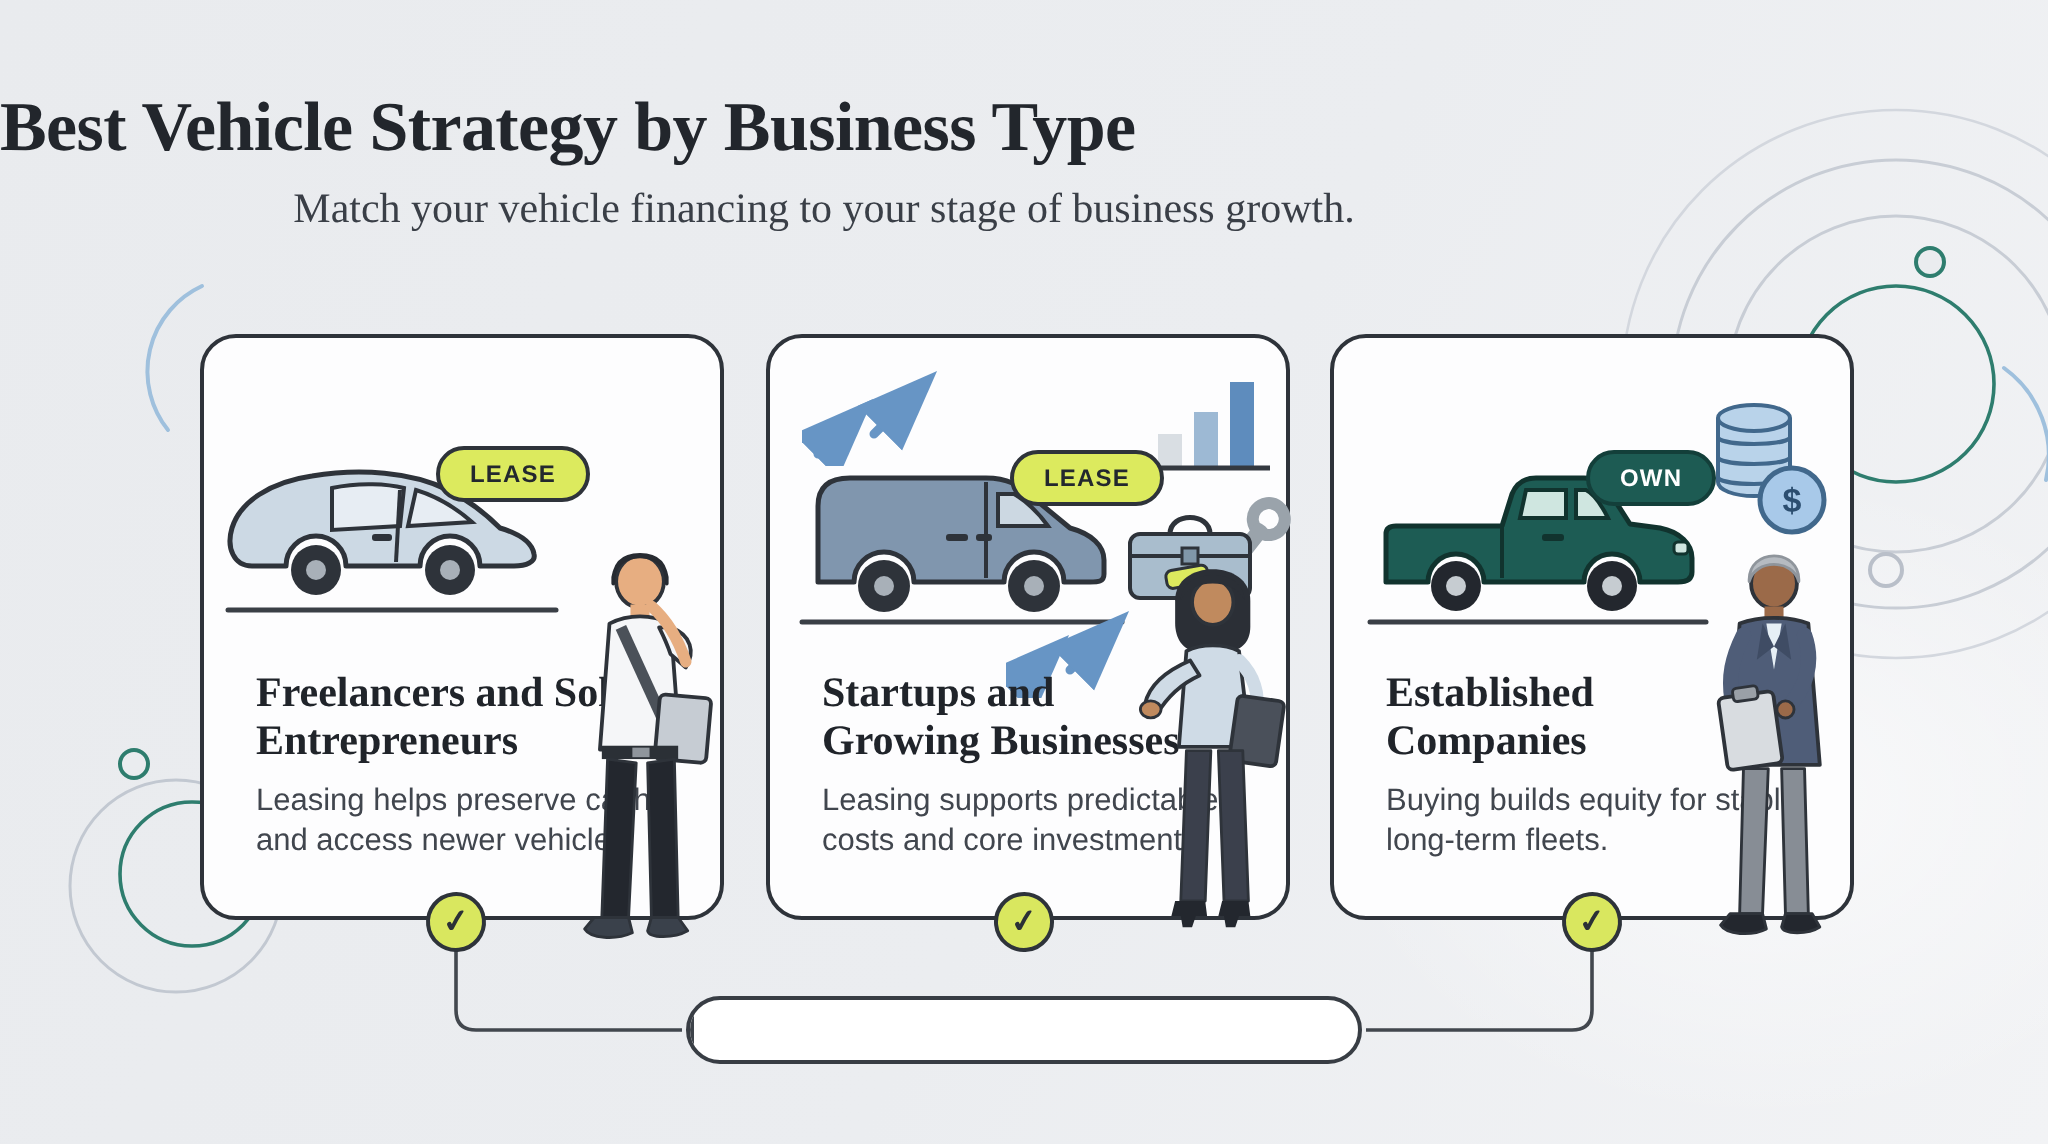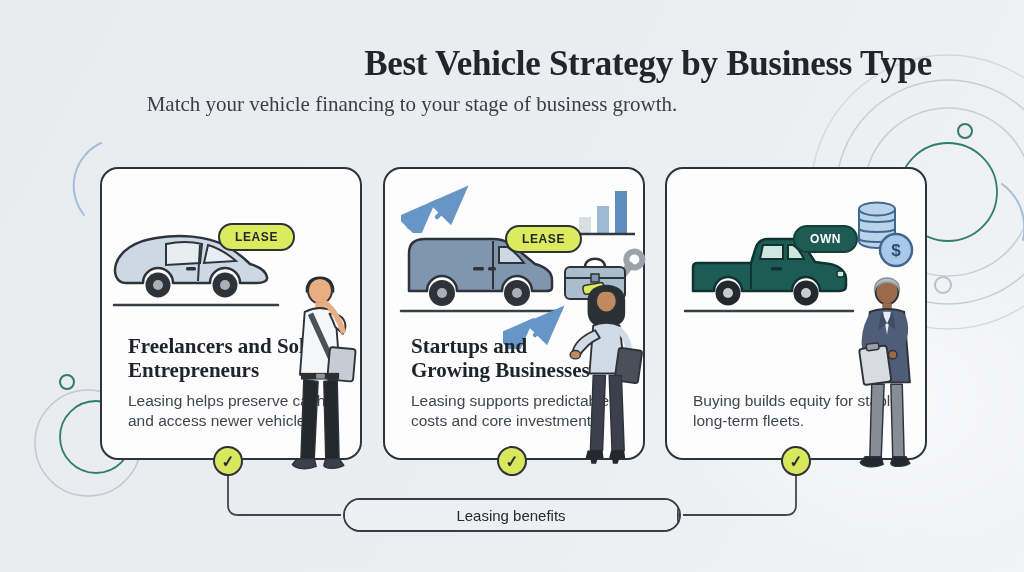--- a/index.html
+++ b/index.html
@@ -12,7 +12,7 @@
   .bg-decor, .connector { position:absolute; left:0; top:0; width:1024px; height:572px; }
   .connector { z-index:1; }
 
-  .title { position:absolute; top:44px; left:0; width:932px; text-align:right;
+  .title { position:absolute; top:44px; left:0; width:932px; text-align:left;
            font-family:"Liberation Serif", serif; font-weight:bold; font-size:35px;
            letter-spacing:-.3px; color:#22262c; }
   .subtitle { position:absolute; top:92px; left:0; width:824px; text-align:center;

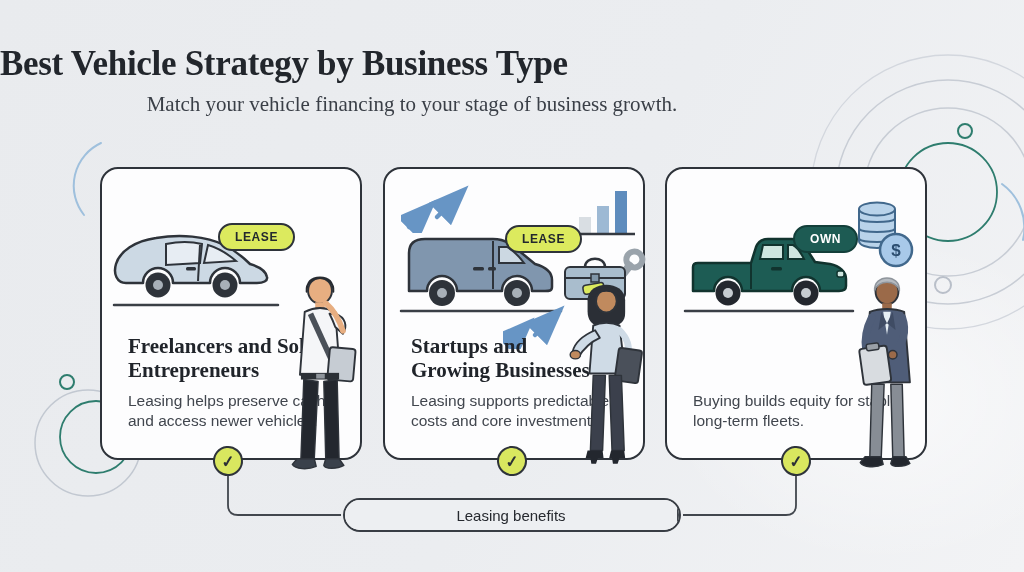--- a/index.html
+++ b/index.html
@@ -251,6 +251,7 @@
       </g>
     </svg>
 
+    <h2>Established Companies</h2>
     <p>Buying builds equity for stable, long-term fleets.</p>
   </section>
 

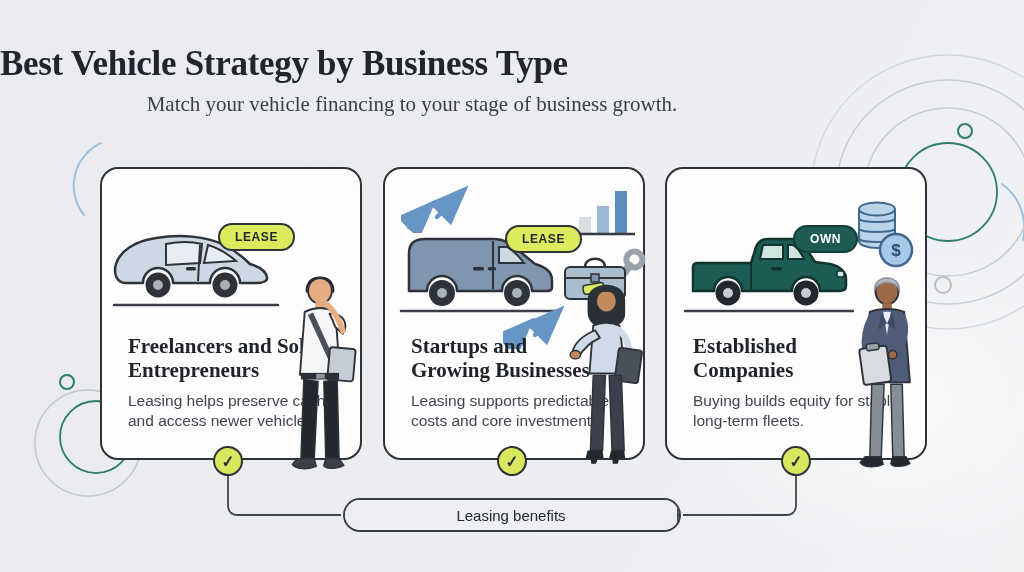--- a/index.html
+++ b/index.html
@@ -260,7 +260,6 @@
   <div class="check-badge" style="left:781px; top:446px;">✓</div>
 
   <div class="legend-pill">
-    <div class="segment segment-left">Leasing benefits</div>
     <div class="pill-divider"></div>
   </div>
 

